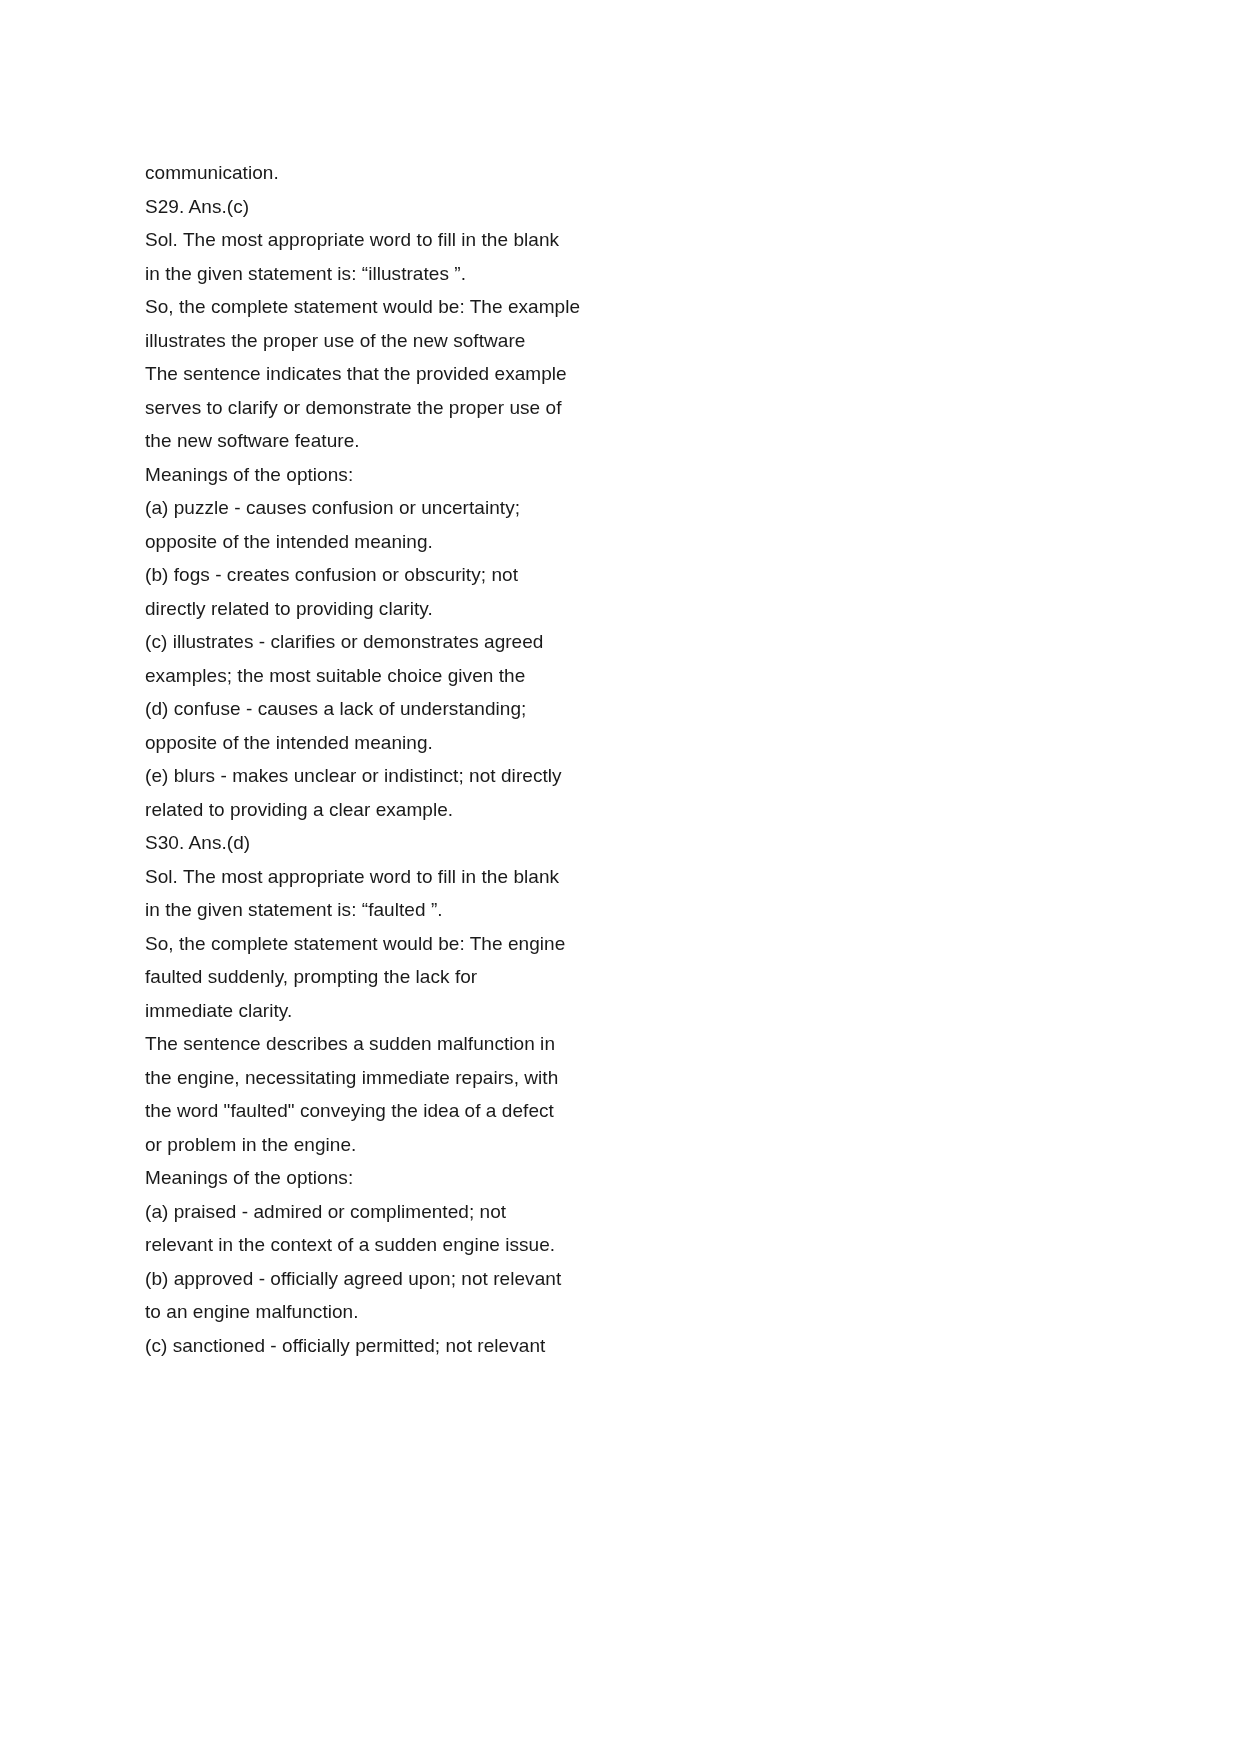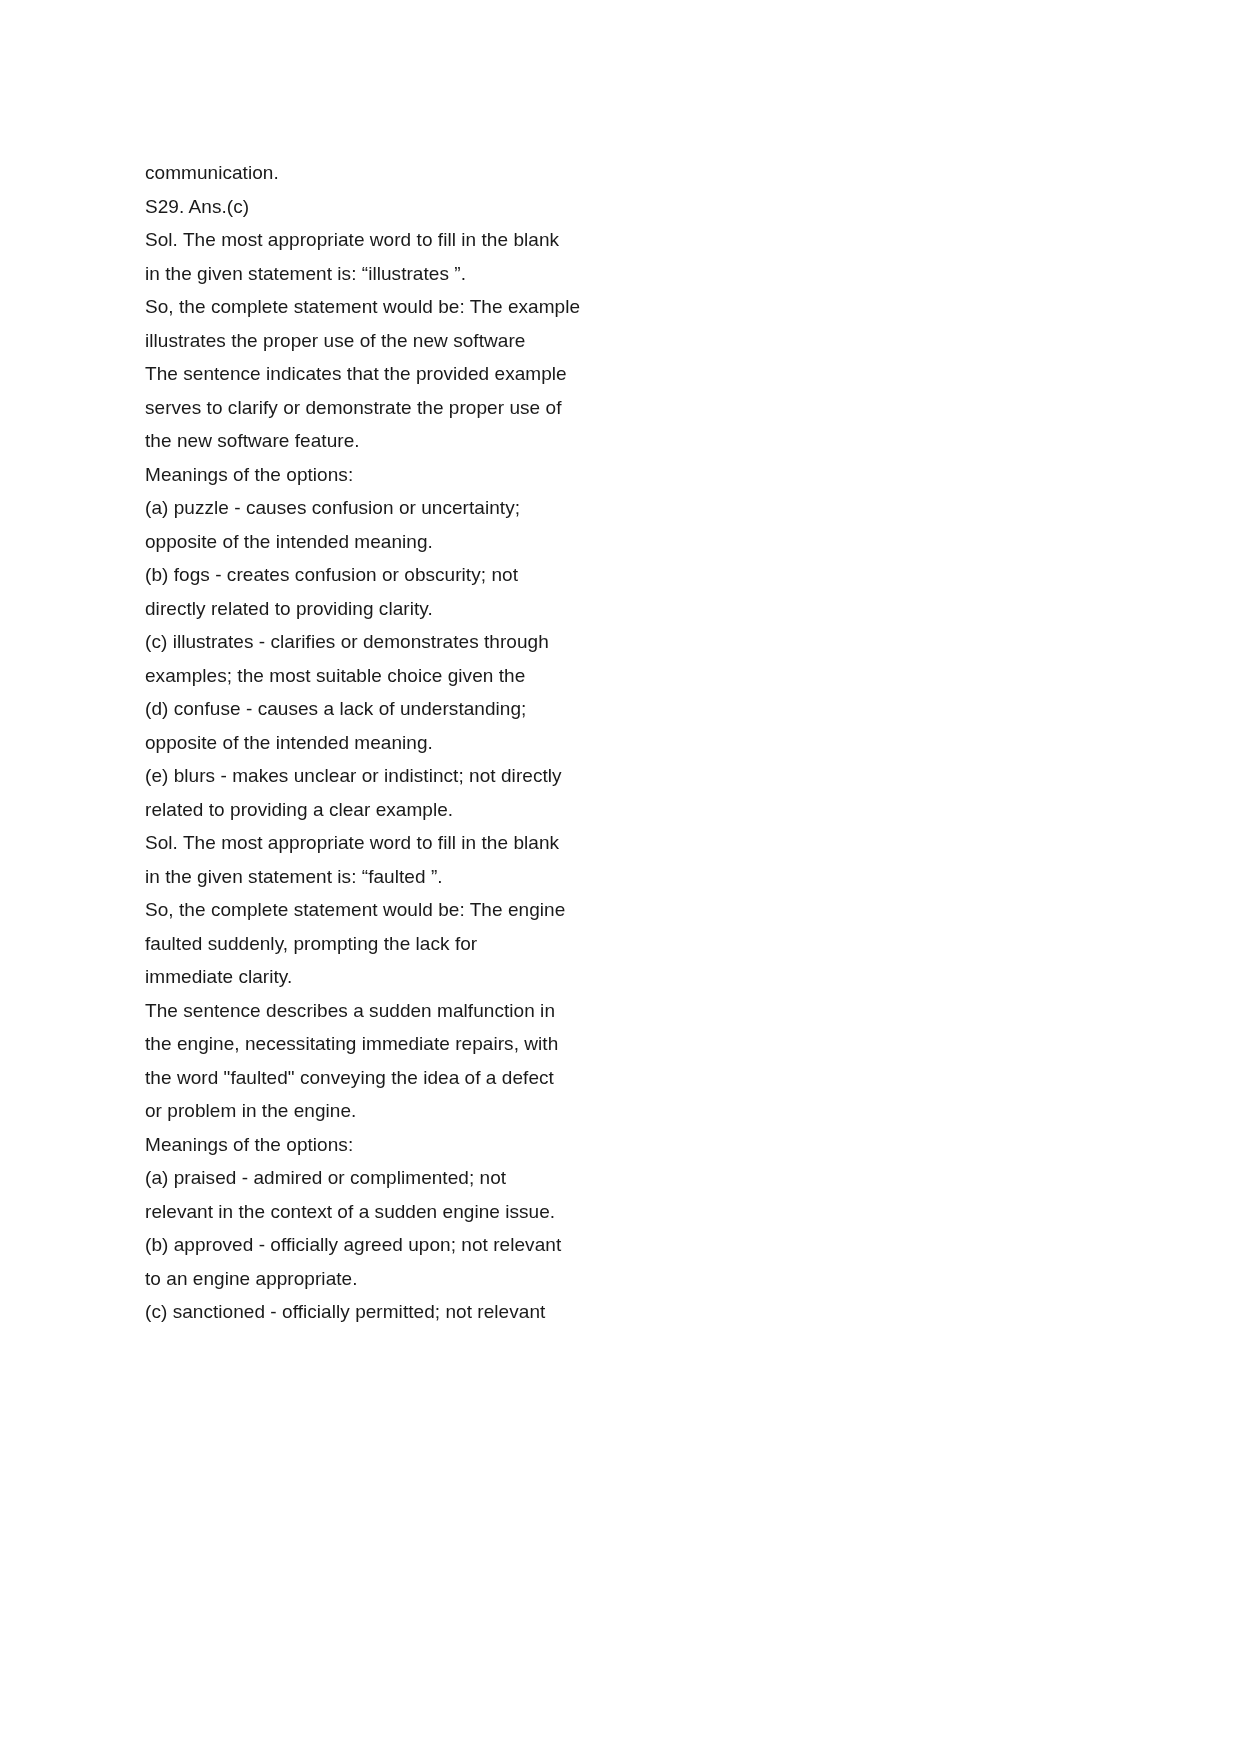--- a/index.html
+++ b/index.html
@@ -57,7 +57,7 @@
     <span class="line">opposite of the intended meaning.</span>
     <span class="line">(b) fogs - creates confusion or obscurity; not</span>
     <span class="line">directly related to providing clarity.</span>
-    <span class="line">(c) illustrates - clarifies or demonstrates through</span>
+    <span class="line">(c) illustrates - clarifies or demonstrates agreed</span>
     <span class="line">examples; the most suitable choice given the</span>
     <span class="line">(d) confuse - causes a lack of understanding;</span>
     <span class="line">opposite of the intended meaning.</span>

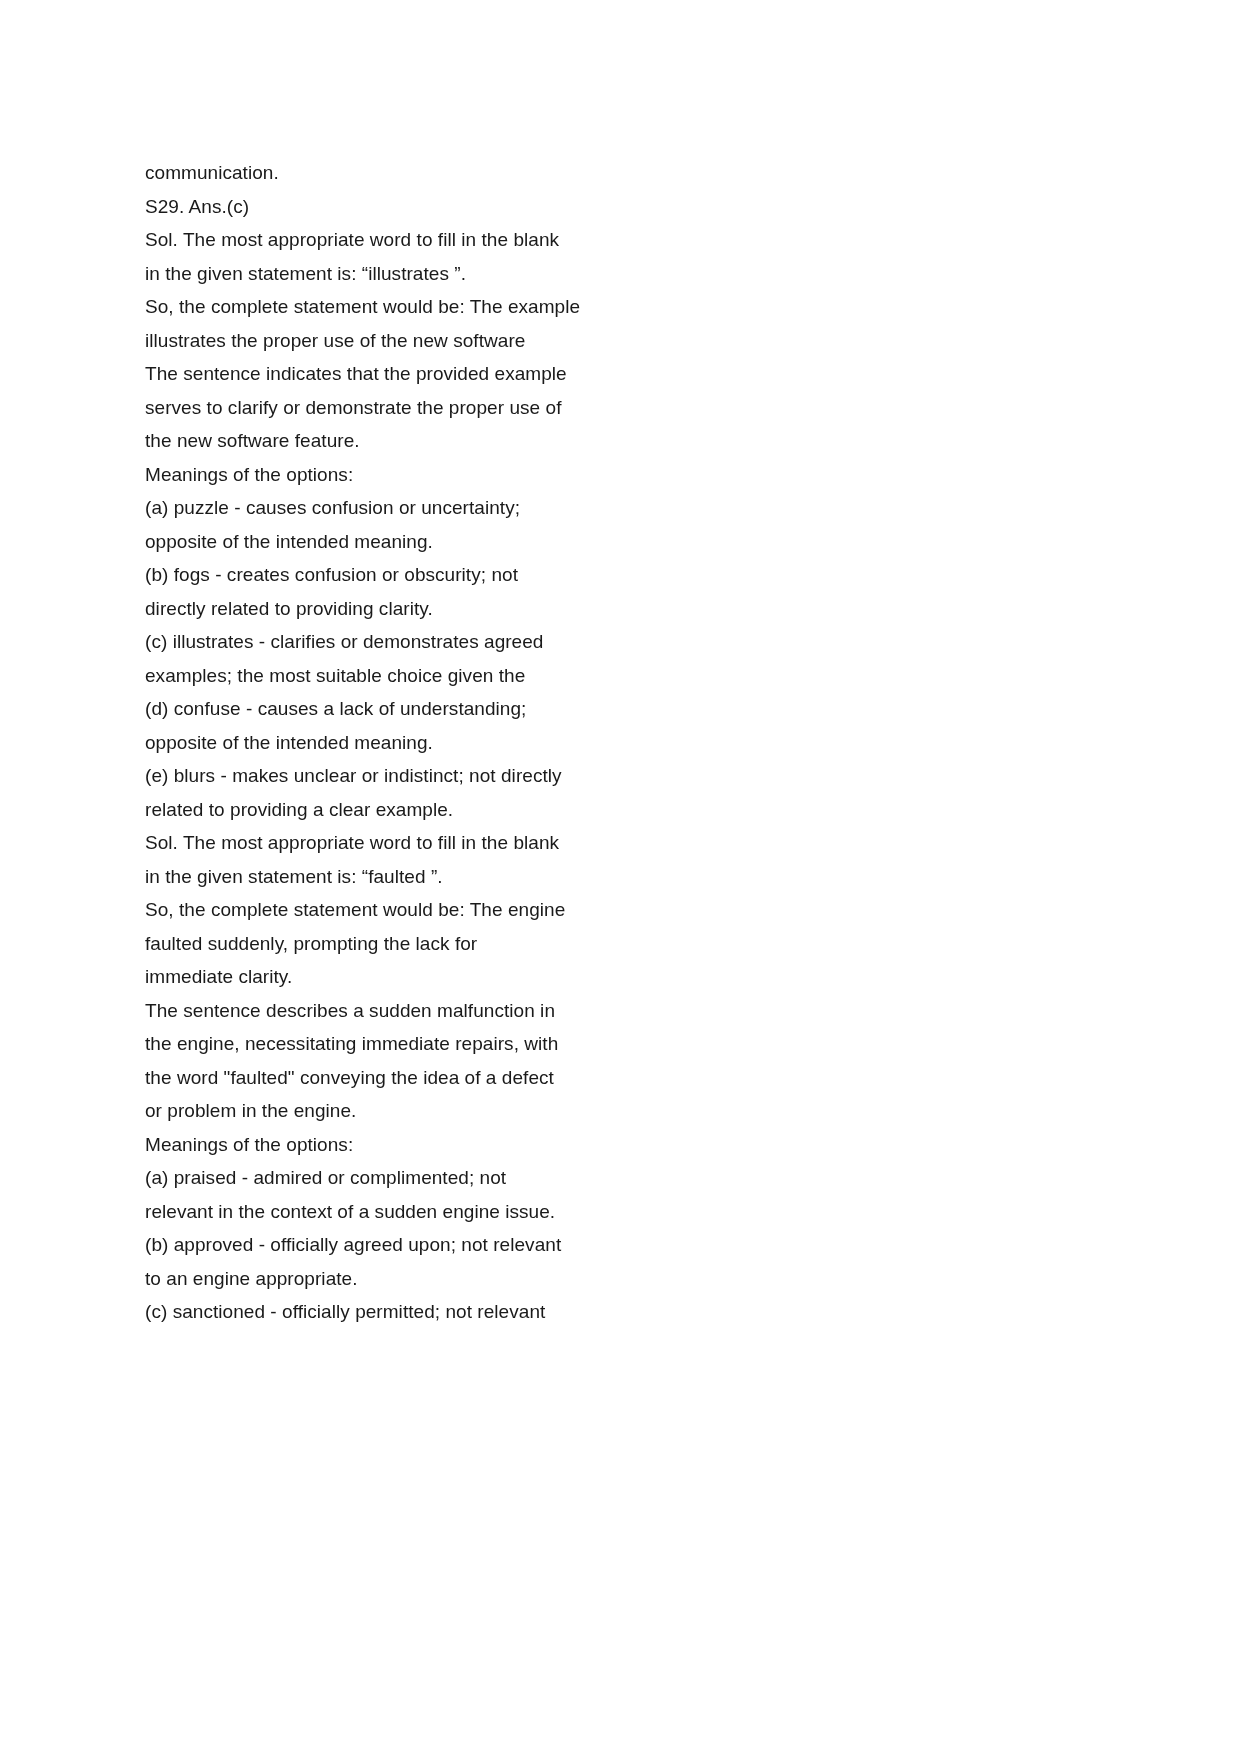--- a/index.html
+++ b/index.html
@@ -63,6 +63,7 @@
     <span class="line">opposite of the intended meaning.</span>
     <span class="line">(e) blurs - makes unclear or indistinct; not directly</span>
     <span class="line">related to providing a clear example.</span>
+    <span class="line">S30. Ans.(d)</span>
     <span class="line">Sol. The most appropriate word to fill in the blank</span>
     <span class="line">in the given statement is: “faulted ”.</span>
     <span class="line">So, the complete statement would be: The engine</span>

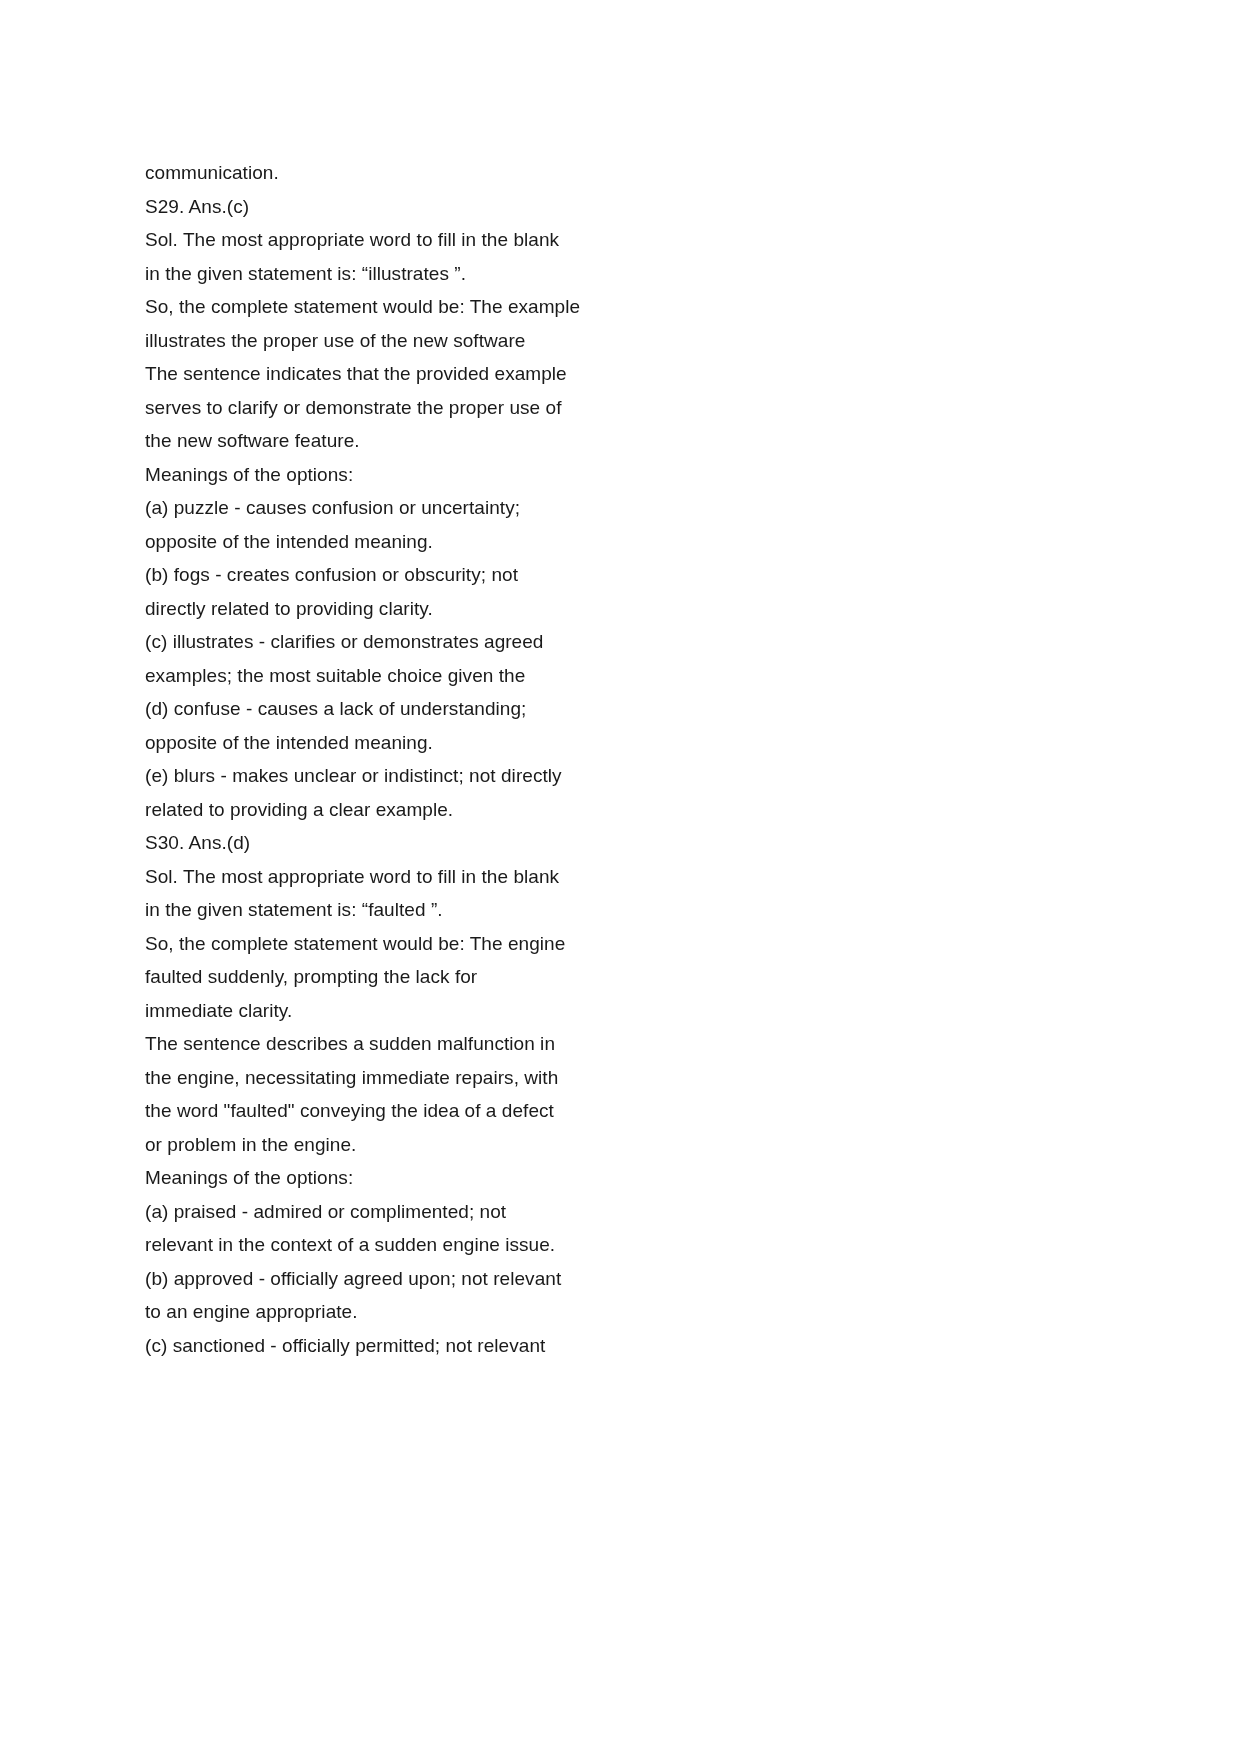--- a/index.html
+++ b/index.html
@@ -77,7 +77,7 @@
     <span class="line">(a) praised - admired or complimented; not</span>
     <span class="line">relevant in the context of a sudden engine issue.</span>
     <span class="line">(b) approved - officially agreed upon; not relevant</span>
-    <span class="line">to an engine appropriate.</span>
+    <span class="line">to an engine malfunction.</span>
     <span class="line">(c) sanctioned - officially permitted; not relevant</span>
   </div>
 </div>

